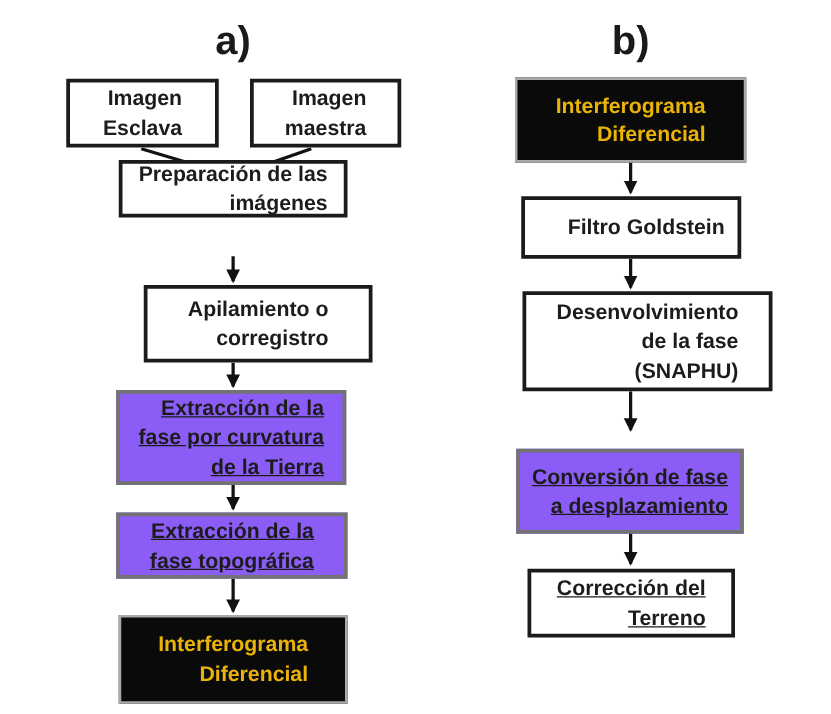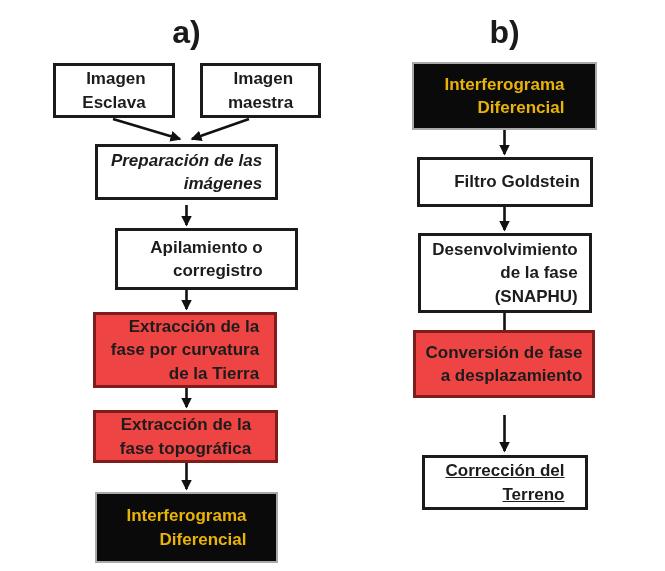--- a/index.html
+++ b/index.html
@@ -86,7 +86,7 @@
 Esclava</div>
   <div class="node white" style="left:200px; top:63px; width:121px; height:55px;">Imagen
 maestra</div>
-  <div class="node white" style="left:95px; top:144px; width:183px; height:56px;font-style:italic;">Preparación de las
+  <div class="node white" style="left:95px; top:128px; width:183px; height:46px;">Preparación de las
 imágenes</div>
   <div class="node white" style="left:95px; top:228px; width:183px; height:62px;margin-left:20px;">Apilamiento o
 corregistro</div>

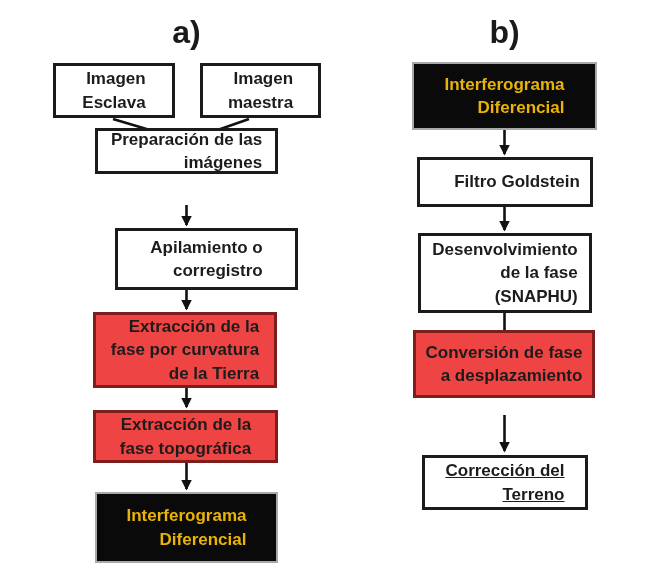--- a/index.html
+++ b/index.html
@@ -101,7 +101,7 @@
   <div class="node black" style="left:412px; top:62px; width:185px; height:68px;">Interferograma
 Diferencial</div>
   <div class="node white" style="left:417px; top:157px; width:176px; height:50px;padding-left:28px;">Filtro Goldstein</div>
-  <div class="node white" style="left:418px; top:233px; width:174px; height:80px;">Desenvolvimiento
+  <div class="node white" style="left:418px; top:233px; width:200px; height:80px;">Desenvolvimiento
 de la fase
 (SNAPHU)</div>
   <div class="node gray" style="left:413px; top:330px; width:182px; height:68px;">Conversión de fase

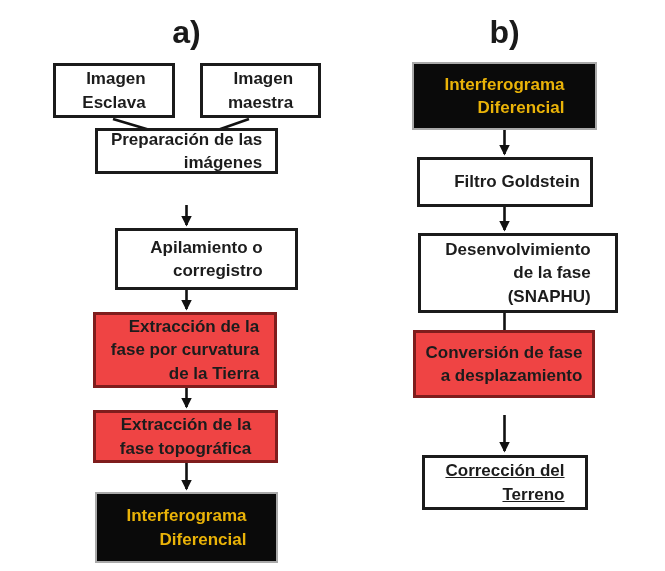--- a/index.html
+++ b/index.html
@@ -38,8 +38,9 @@
     border: 3px solid #1b1b1b;
   }
   .node.gray {
-    background: #ef4444;
-    border: 3px solid #7f1d1d;
+    background: #8b5cf6;
+    border: 3px solid #737373;
+    text-decoration: underline;
   }
   .node.black {
     background: #0a0a0a;

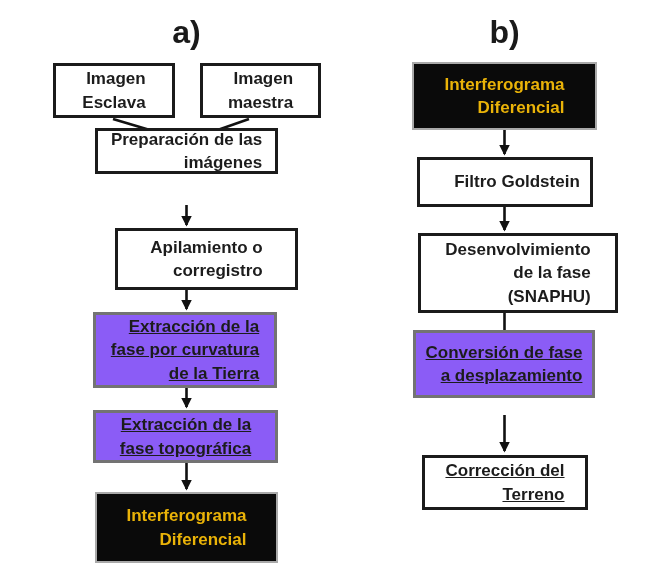--- a/index.html
+++ b/index.html
@@ -105,7 +105,7 @@
   <div class="node white" style="left:418px; top:233px; width:200px; height:80px;">Desenvolvimiento
 de la fase
 (SNAPHU)</div>
-  <div class="node gray" style="left:413px; top:330px; width:182px; height:68px;">Conversión de fase
+  <div class="node gray" style="left:413px; top:359px; width:182px; height:68px;">Conversión de fase
 a desplazamiento</div>
   <div class="node white" style="left:422px; top:455px; width:166px; height:55px;text-decoration:underline;">Corrección del
 Terreno</div>

